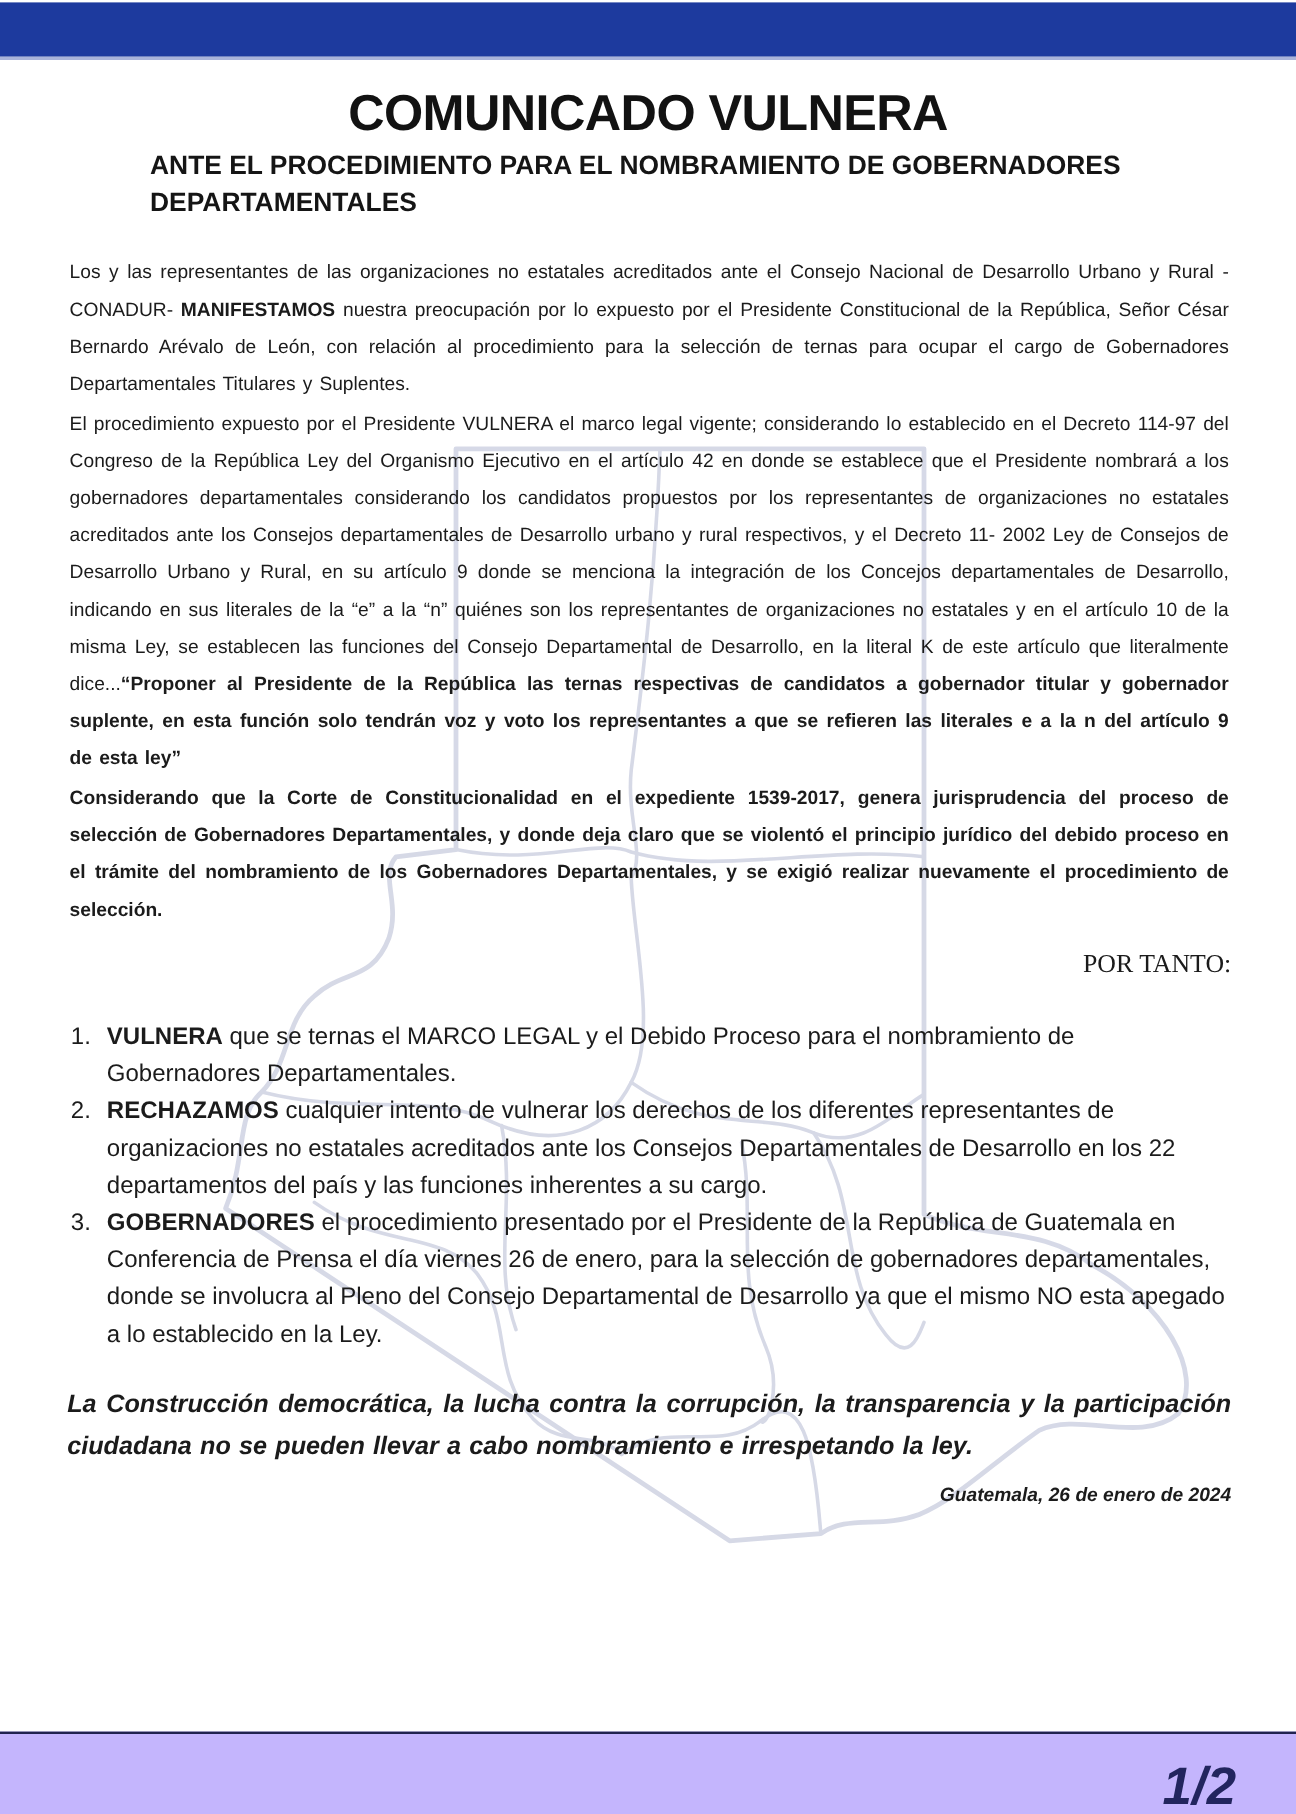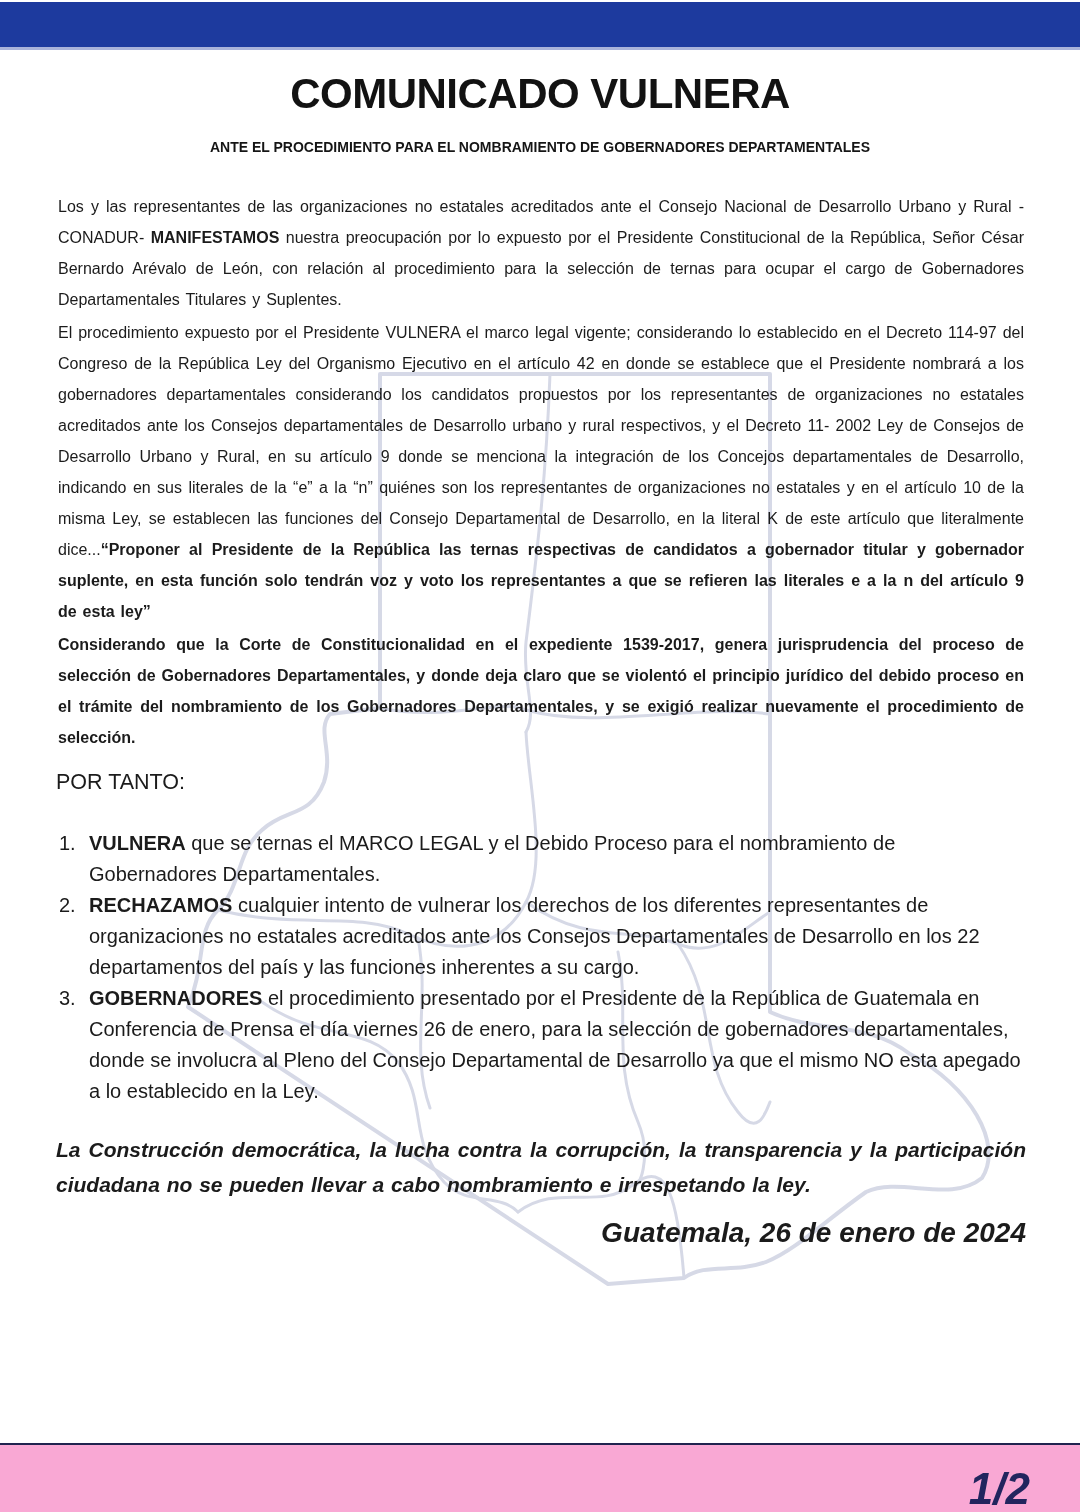--- a/index.html
+++ b/index.html
@@ -33,8 +33,8 @@
     letter-spacing: -0.5px; color: #121212;
   }
   .doc-subtitle {
-    margin: 14px auto 0; max-width: 830px; text-align: center;
-    font-weight: bold; font-size: 14px; line-height: 31px; color: #151515;
+    margin: 4px auto 0; max-width: 830px; text-align: left;
+    font-weight: bold; font-size: 22px; line-height: 31px; color: #151515;
   }
   .body-text { margin: 28px 54px 0 56px; }
   .para {

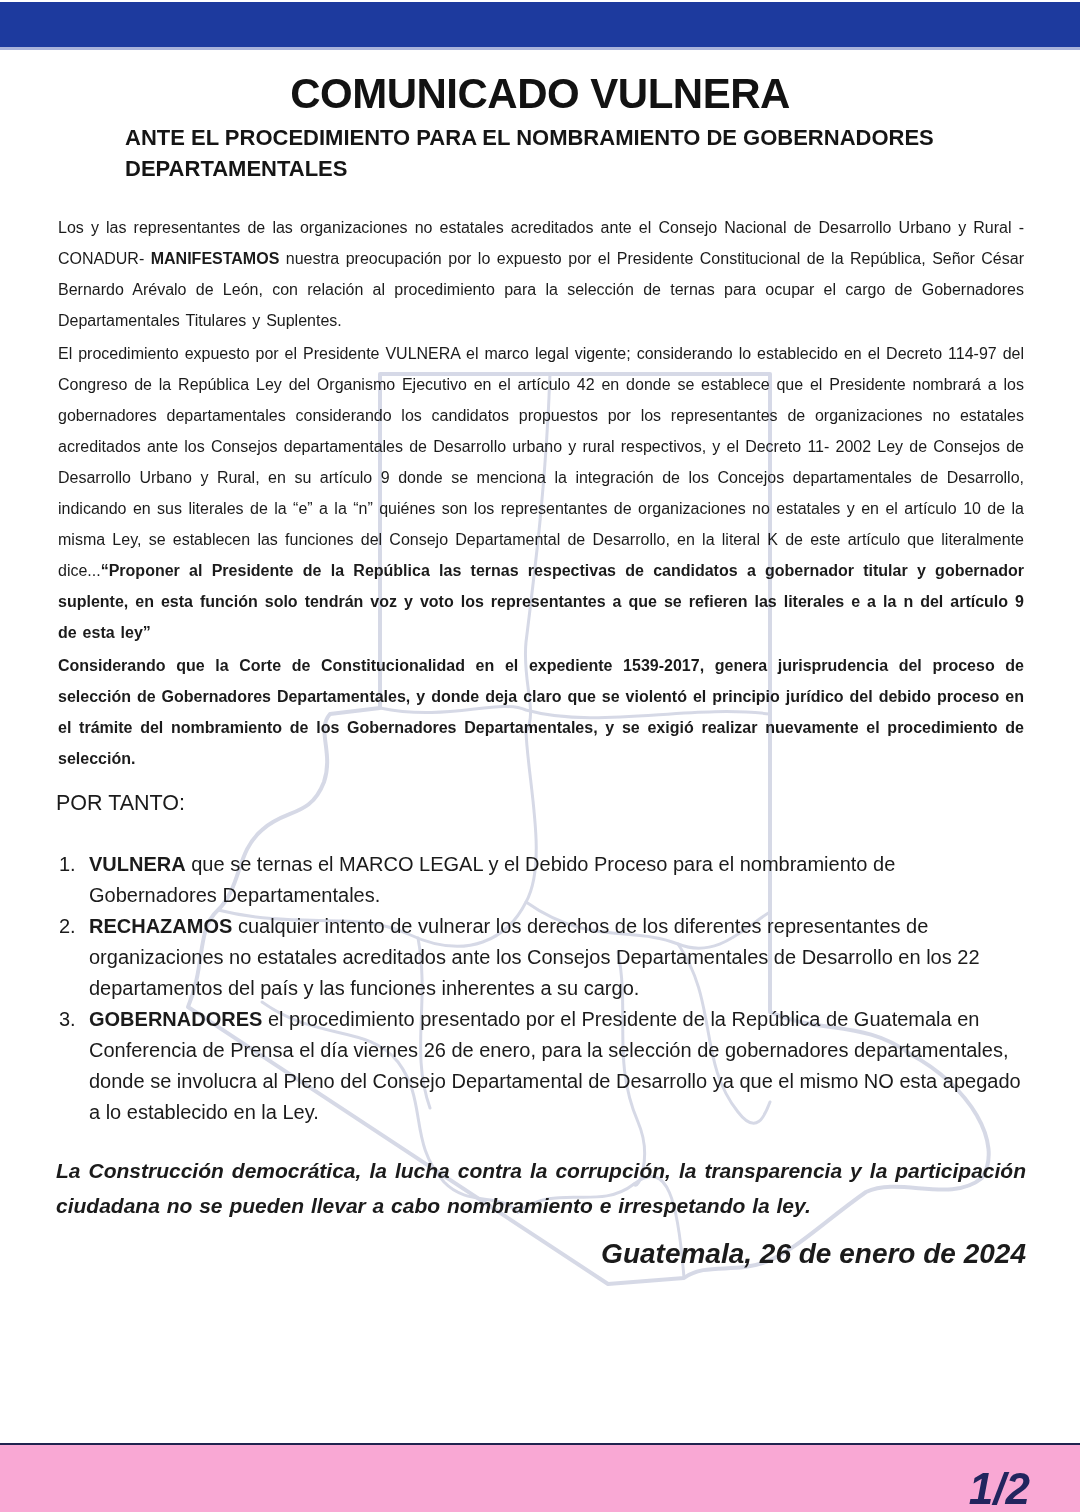--- a/index.html
+++ b/index.html
@@ -42,8 +42,8 @@
     font-size: 16px; line-height: 31px; word-spacing: 1.5px;
   }
   .section-heading {
-    margin: 17px 0 0; text-align: left;
-    font-size: 21.5px; font-weight: normal;
+    margin: 17px 0 0; text-align: right;
+    font-size: 21.5px; font-weight: normal; font-family: Liberation Serif, serif;
   }
   .numbered-list { margin: 33px 0 0; padding: 0; list-style: none; }
   .list-item {

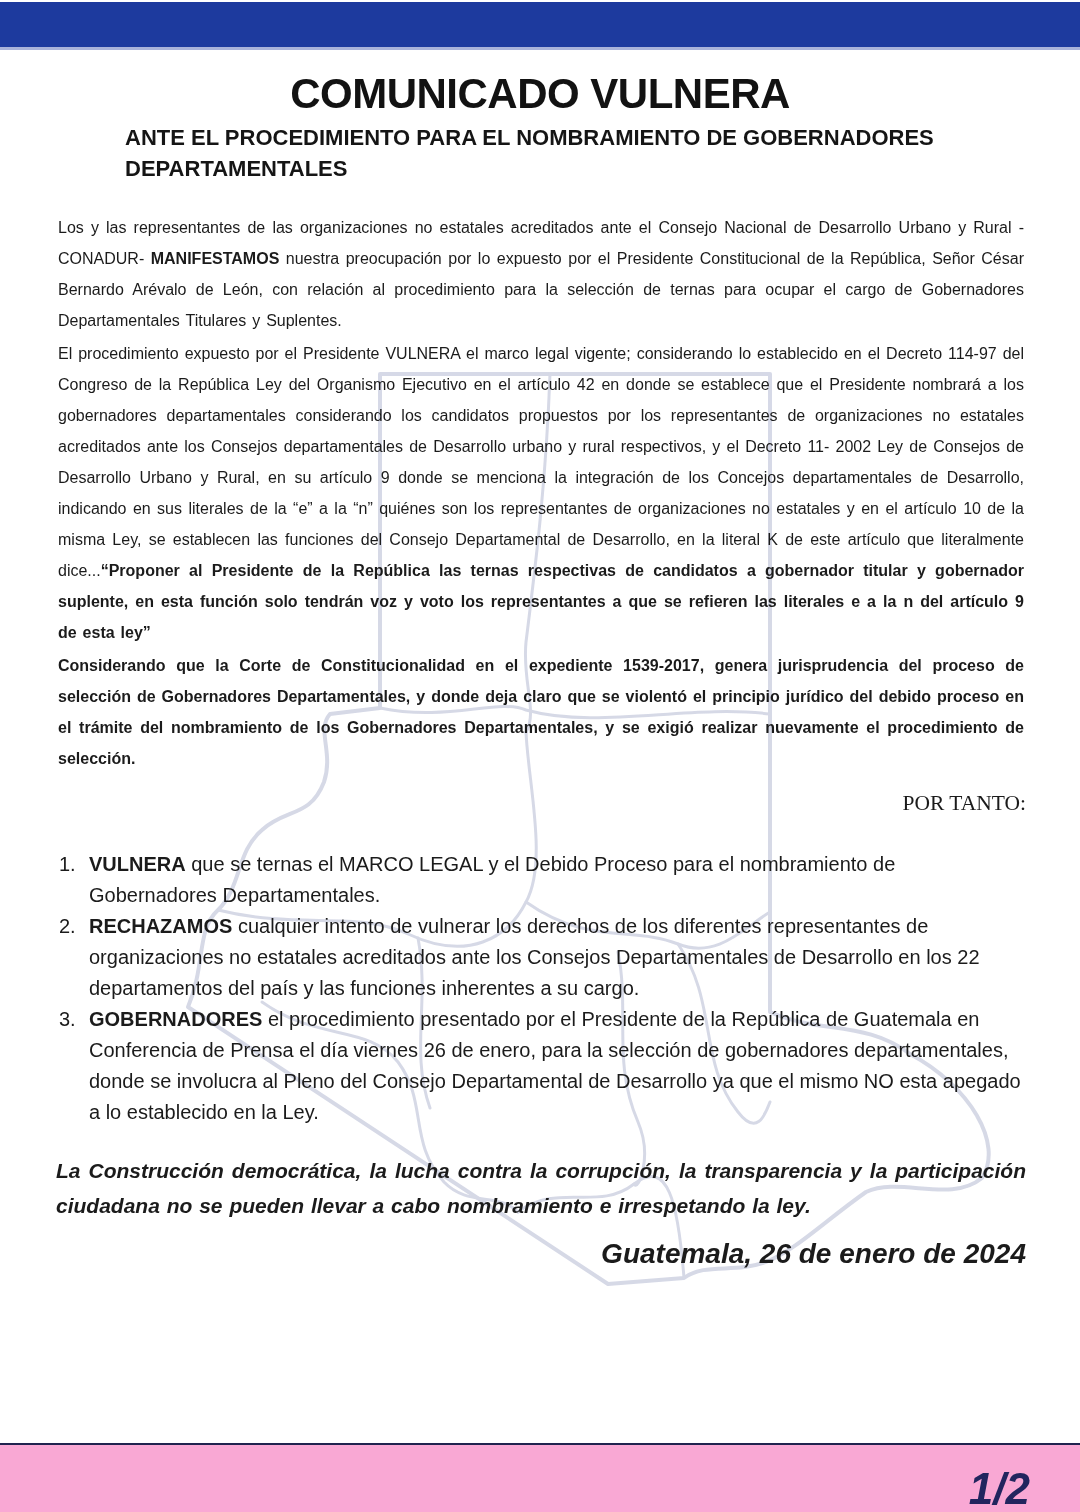--- a/index.html
+++ b/index.html
@@ -57,7 +57,7 @@
   }
   .dateline {
     margin: 15px 0 0; text-align: right;
-    font-weight: bold; font-style: italic; font-size: 28px;
+    font-weight: bold; font-style: italic; font-size: 16px;
   }
 </style>
 </head>

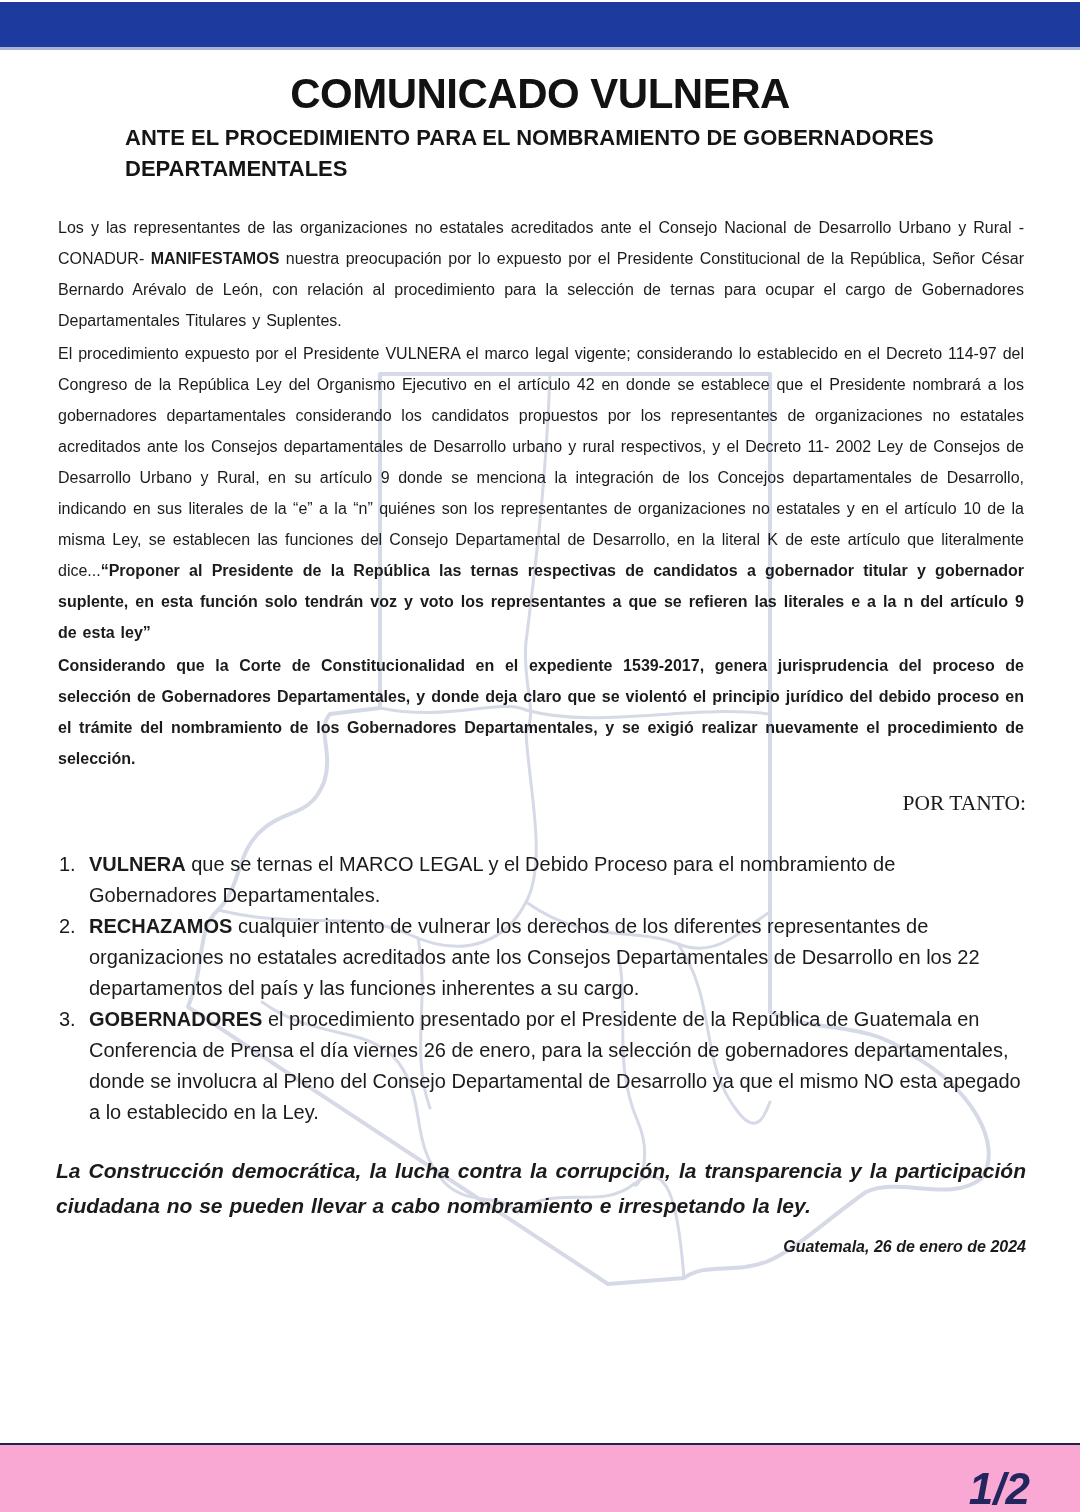--- a/index.html
+++ b/index.html
@@ -123,7 +123,7 @@
   </section>
 </main>
 
-<div class="bottom-bar" style="background-color: #f9a8d4;">
+<div class="bottom-bar" style="background-color: #c4b5fd;">
   <span class="page-number">1/2</span>
 </div>
 

